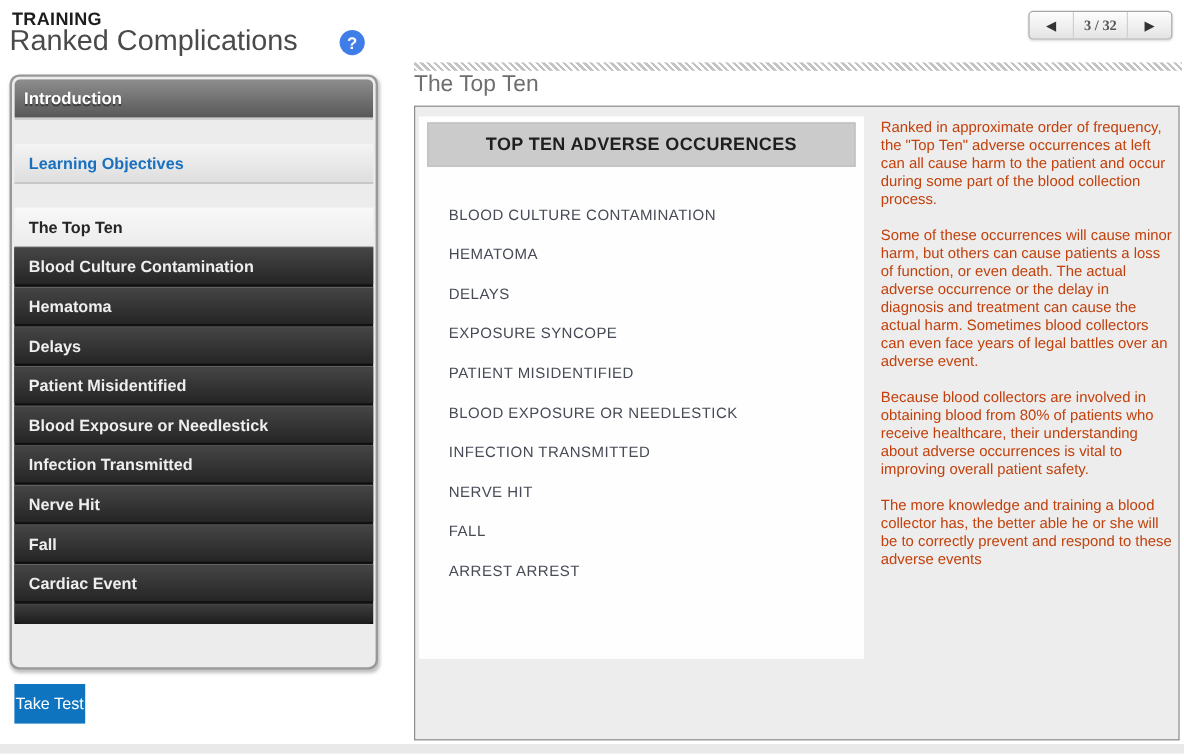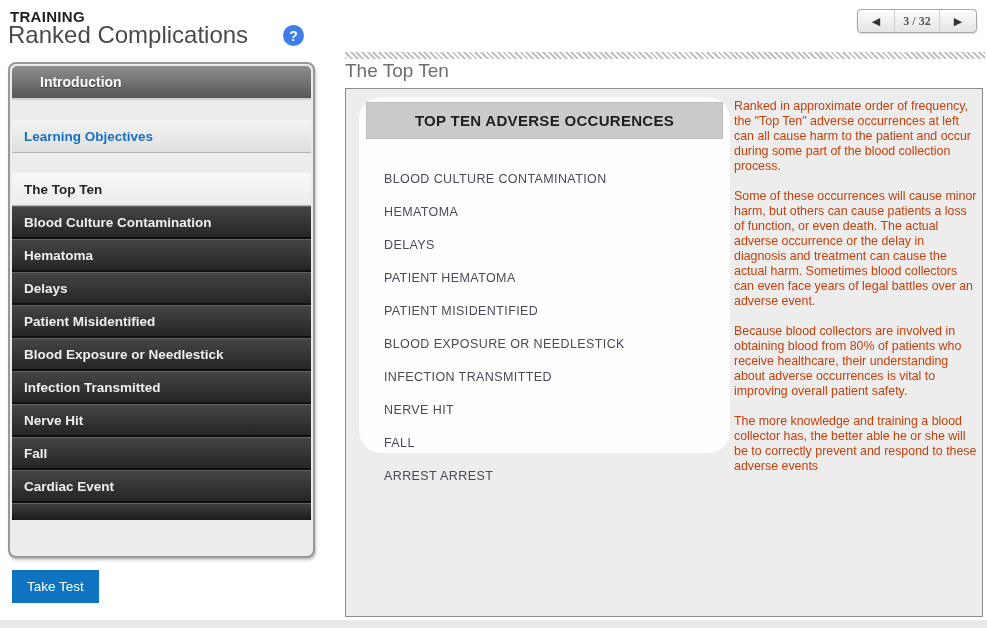--- a/index.html
+++ b/index.html
@@ -26,7 +26,7 @@
   .sidebar { position:absolute; left:8px; top:62px; width:307px; height:496px;
     border:2px solid #989898; border-radius:8px; background:#ececec; padding:2px;
     box-shadow:1px 2px 3px rgba(0,0,0,.25); }
-  .nav-header { height:34px; display:flex; align-items:center; padding-left:28px;
+  .nav-header { height:34px; display:flex; align-items:center; padding-left:8px;
     background:linear-gradient(#8e8e8e,#575757); border-radius:5px 5px 0 0;
     color:#fff; font-size:14px; font-weight:bold; text-shadow:0 1px 1px rgba(0,0,0,.5);
     border-bottom:2px solid #cfcfcf; cursor:pointer; }

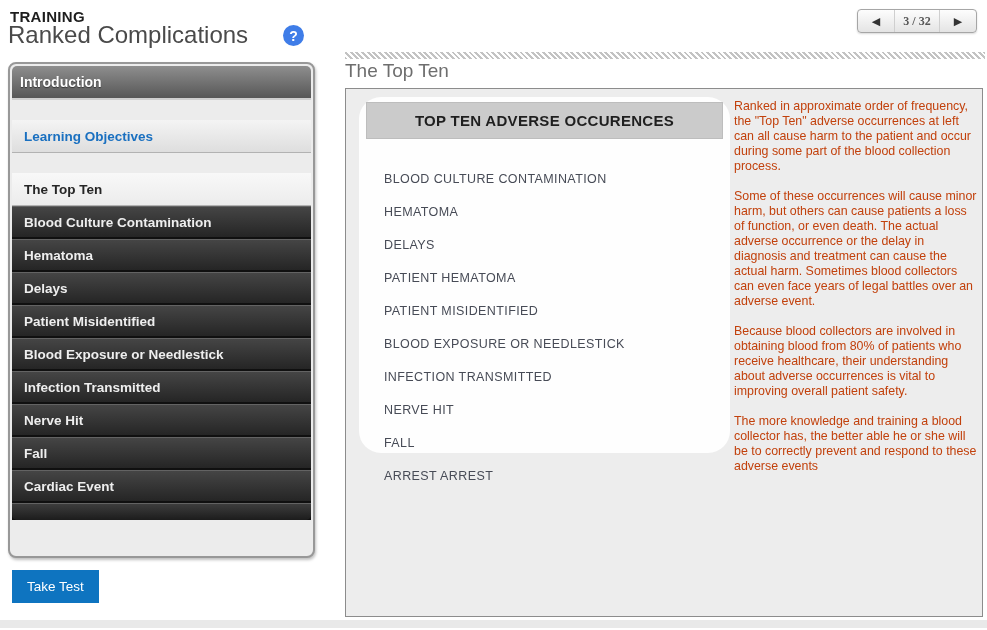--- a/index.html
+++ b/index.html
@@ -51,7 +51,7 @@
   .main-heading { position:absolute; left:345px; top:60px; font-size:19px; color:#6e6e6e; }
   .panel { position:absolute; left:345px; top:88px; width:638px; height:529px;
     background:#ededed; border:1px solid #8c8c8c; }
-  .list-box { position:absolute; left:13px; top:8px; width:371px; height:356px; background:#fefefe;border-radius:22px; }
+  .list-box { position:absolute; left:3px; top:8px; width:371px; height:452px; background:#fefefe; }
   .list-banner { margin:5px 7px 0 7px; height:37px; background:#cbcbcb; border:1px solid #bdbdbd;
     display:flex; align-items:center; justify-content:center; font-size:15px; font-weight:bold;
     color:#1f1f1f; letter-spacing:.3px; }

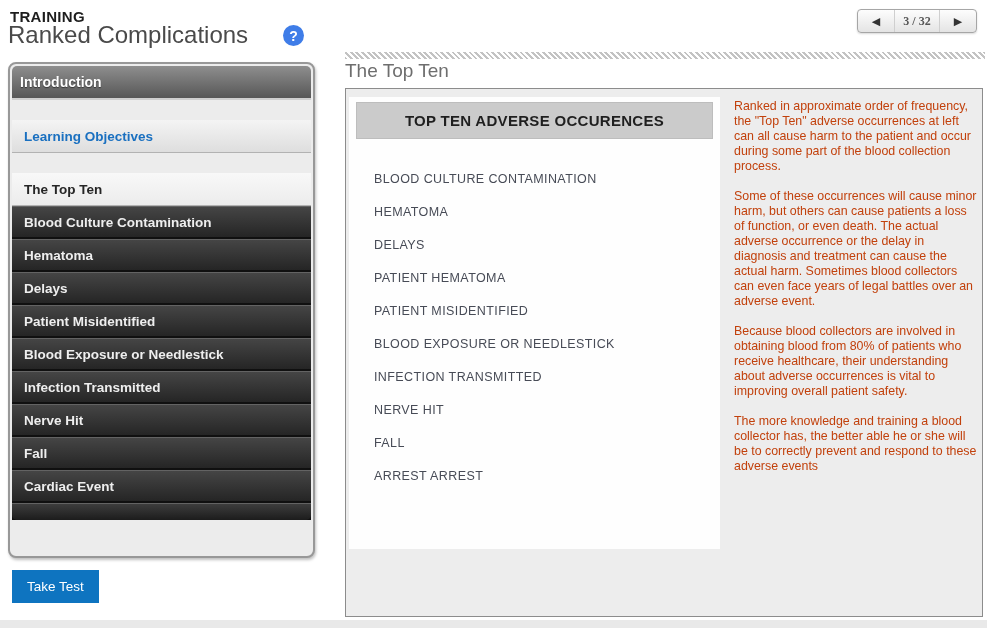--- a/index.html
+++ b/index.html
@@ -109,7 +109,7 @@
         <div class="adverse-item">BLOOD CULTURE CONTAMINATION</div>
         <div class="adverse-item">HEMATOMA</div>
         <div class="adverse-item">DELAYS</div>
-        <div class="adverse-item">PATIENT HEMATOMA</div>
+        <div class="adverse-item">EXPOSURE SYNCOPE</div>
         <div class="adverse-item">PATIENT MISIDENTIFIED</div>
         <div class="adverse-item">BLOOD EXPOSURE OR NEEDLESTICK</div>
         <div class="adverse-item">INFECTION TRANSMITTED</div>

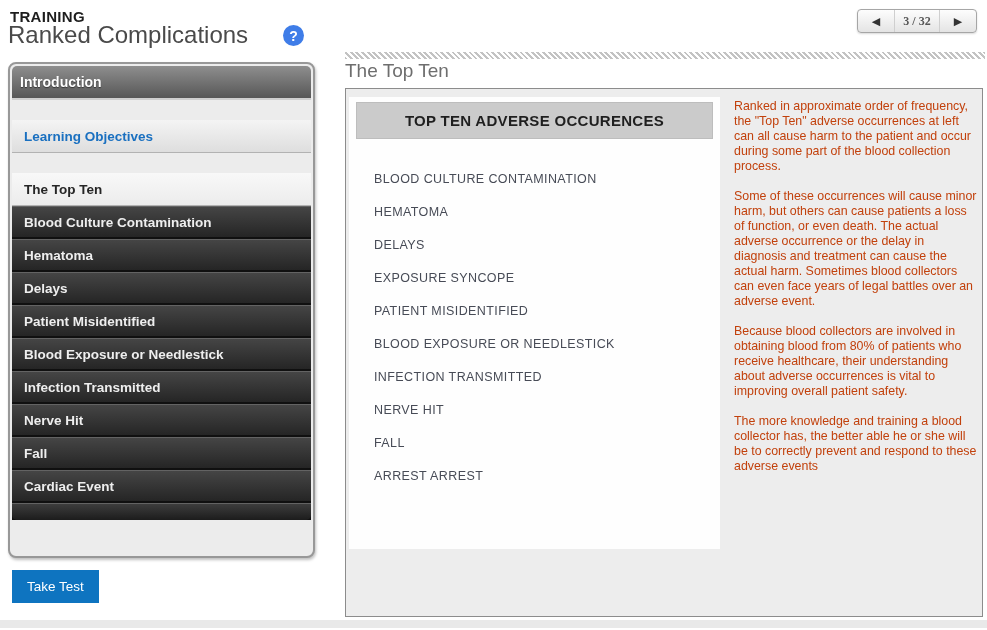--- a/index.html
+++ b/index.html
@@ -41,7 +41,7 @@
   .nav-footer { height:17px; background:linear-gradient(#3d3d3d,#1c1c1c); border-top:1px solid #636363;
     border-radius:0 0 5px 5px; }
 
-  .take-test { position:absolute; left:12px; top:570px; height:33px; padding:0 15px;
+  .take-test { position:absolute; left:12px; top:570px; height:33px; padding:0 1px;
     background:#0e74c0; color:#fff; font-size:13.5px; border:none; display:flex; align-items:center;
     cursor:pointer; font-family:"Liberation Sans", sans-serif; }
 

